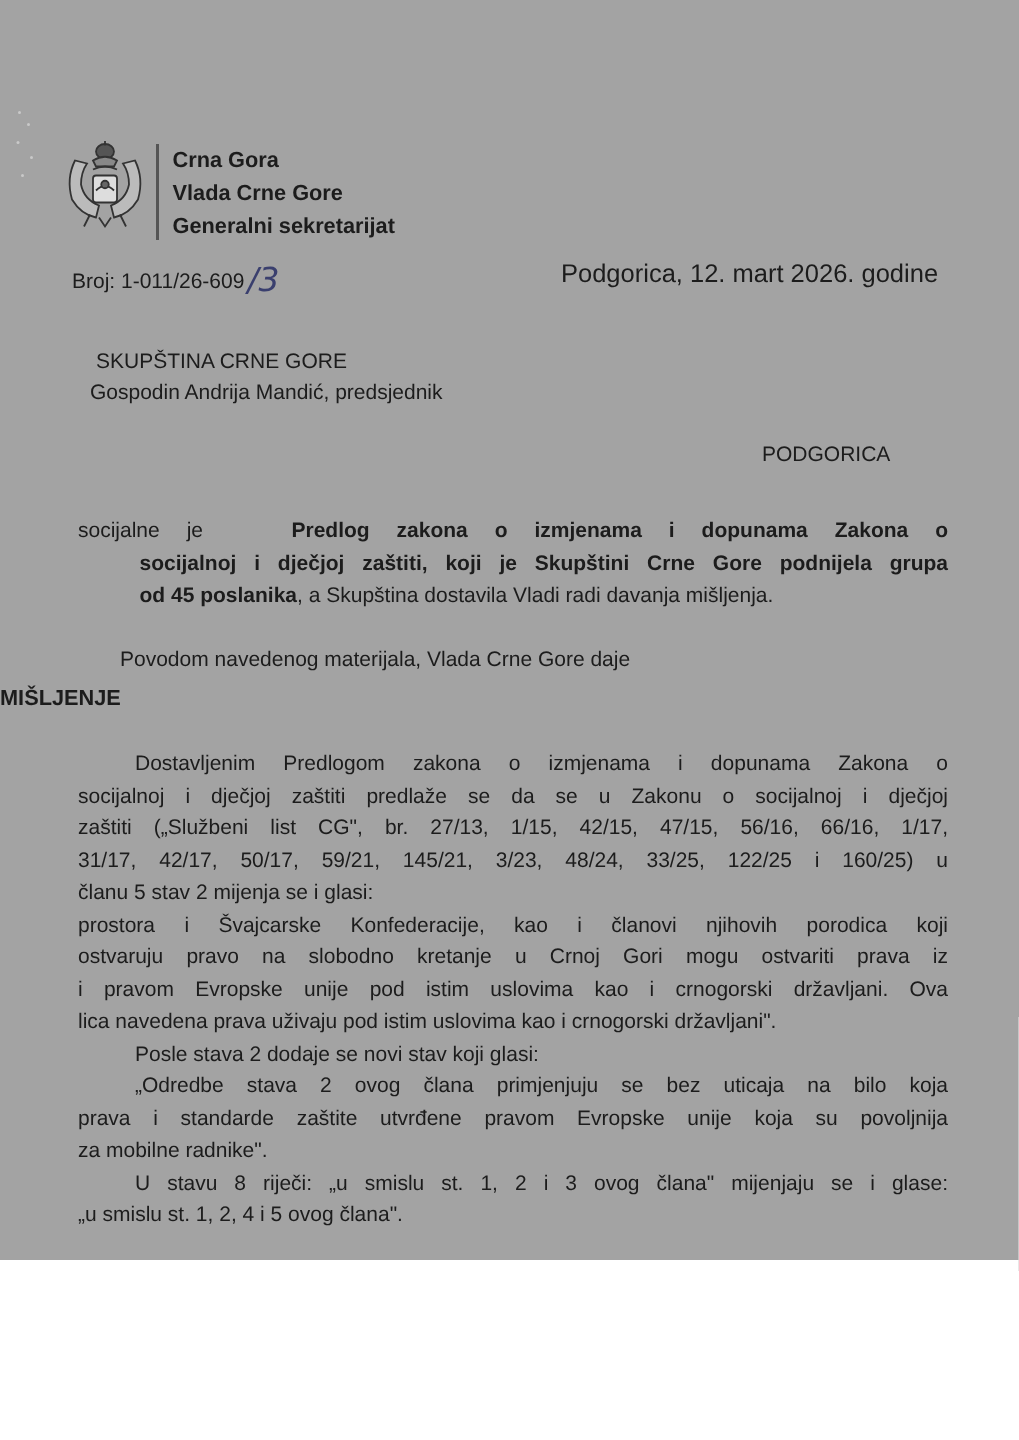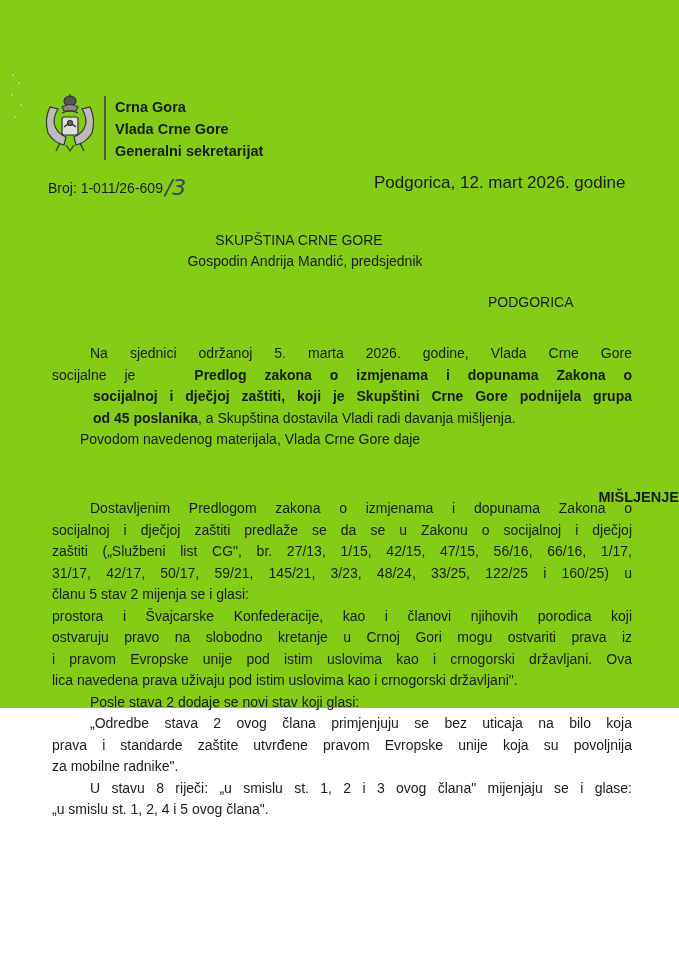--- a/index.html
+++ b/index.html
@@ -5,7 +5,7 @@
   html, body { margin: 0; padding: 0; background: #ffffff; }
   body { width: 679px; height: 960px; position: relative; overflow: hidden;
          font-family: "Liberation Sans", sans-serif; color: #1c1c1c; }
-  .page { position: absolute; left: 0; top: 0; width: 679px; height: 708px; background: #84cc16; }
+  .page { position: absolute; left: 0; top: 0; width: 679px; height: 840px; background: #a3a3a3; }
   .specks { position: absolute; left: 8px; top: 70px; width: 20px; height: 60px; }
   .speck { position: absolute; width: 2px; height: 2px; background: #c9c9c9; border-radius: 50%; }
   .emblem { position: absolute; left: 40px; top: 93px; width: 60px; height: 62px; }

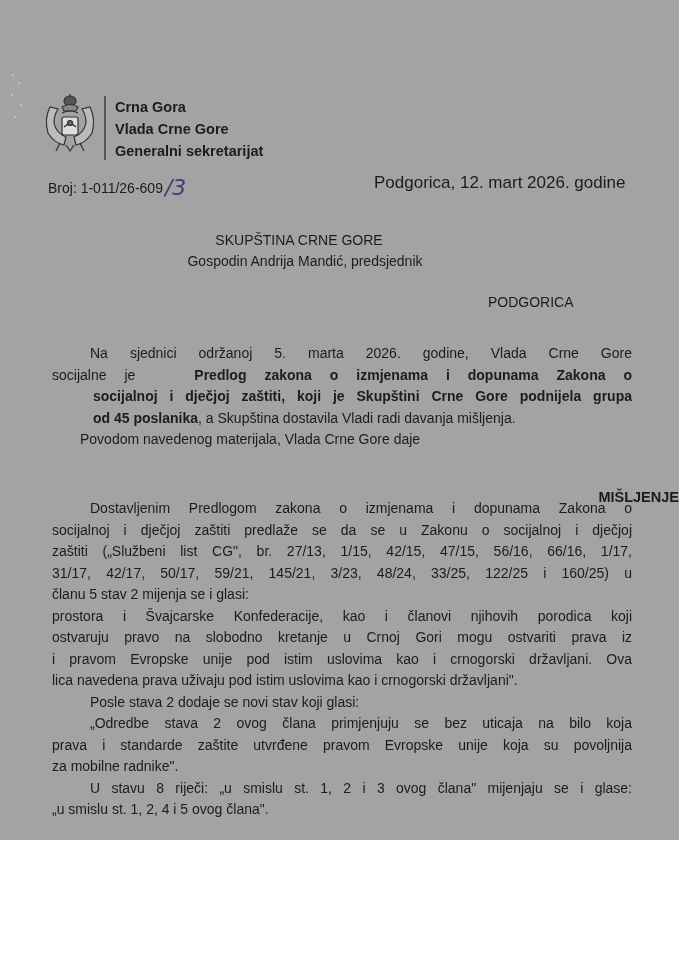--- a/index.html
+++ b/index.html
@@ -15,7 +15,7 @@
   .broj { position: absolute; left: 48px; top: 173px; font-size: 14px; white-space: nowrap; }
   .broj .hand { font-family: "DejaVu Sans", sans-serif; font-size: 22px; color: #3a3f6e; font-style: italic; position: relative; top: 2px; margin-left: 2px; }
   .datum { position: absolute; left: 374px; top: 173px; font-size: 17px; white-space: nowrap; }
-  .recip { position: absolute; left: 60px; width: 580px; text-align: center; font-size: 14px; }
+  .recip { position: absolute; left: 60px; width: 580px; text-align: left; font-size: 14px; }
   .r1 { top: 232px; left: 64px; width: 470px; }
   .r2 { top: 253px; left: 60px; width: 490px; }
   .city { position: absolute; left: 488px; top: 294px; font-size: 14px; }

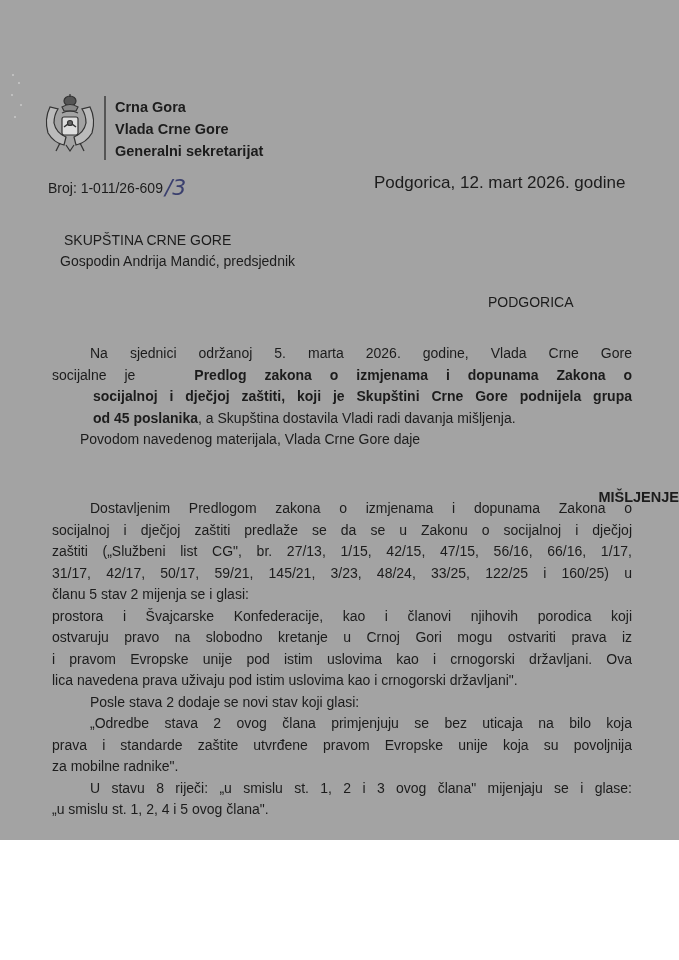--- a/index.html
+++ b/index.html
@@ -18,7 +18,7 @@
   .recip { position: absolute; left: 60px; width: 580px; text-align: left; font-size: 14px; }
   .r1 { top: 232px; left: 64px; width: 470px; }
   .r2 { top: 253px; left: 60px; width: 490px; }
-  .city { position: absolute; left: 488px; top: 294px; font-size: 14px; }
+  .city { position: absolute; left: 508px; top: 294px; font-size: 14px; }
   .para { position: absolute; left: 52px; width: 580px; font-size: 14px; line-height: 21.5px; text-align: justify; }
   .p1 { top: 343px; }
   .p1 b { font-weight: bold; margin-left: 41px; }

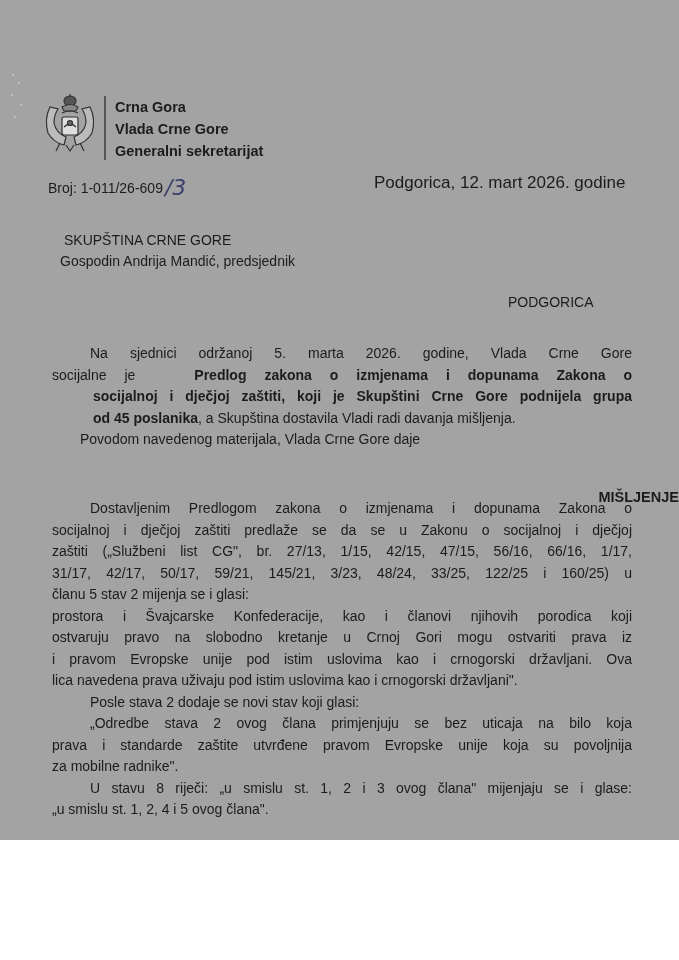--- a/index.html
+++ b/index.html
@@ -79,7 +79,6 @@
   <div class="city">PODGORICA</div>
 
   <div class="para p1">
-    <span class="line indent">Na sjednici održanoj 5. marta 2026. godine, Vlada Crne Gore</span>
     <span class="line"><span>socijalne je </span><b>Predlog zakona o izmjenama i dopunama Zakona o</b></span>
     <b class="line">socijalnoj i dječjoj zaštiti, koji je Skupštini Crne Gore podnijela grupa</b>
     <span class="line last"><b>od 45 poslanika</b><span>, a Skupština dostavila Vladi radi davanja mišljenja.</span></span>

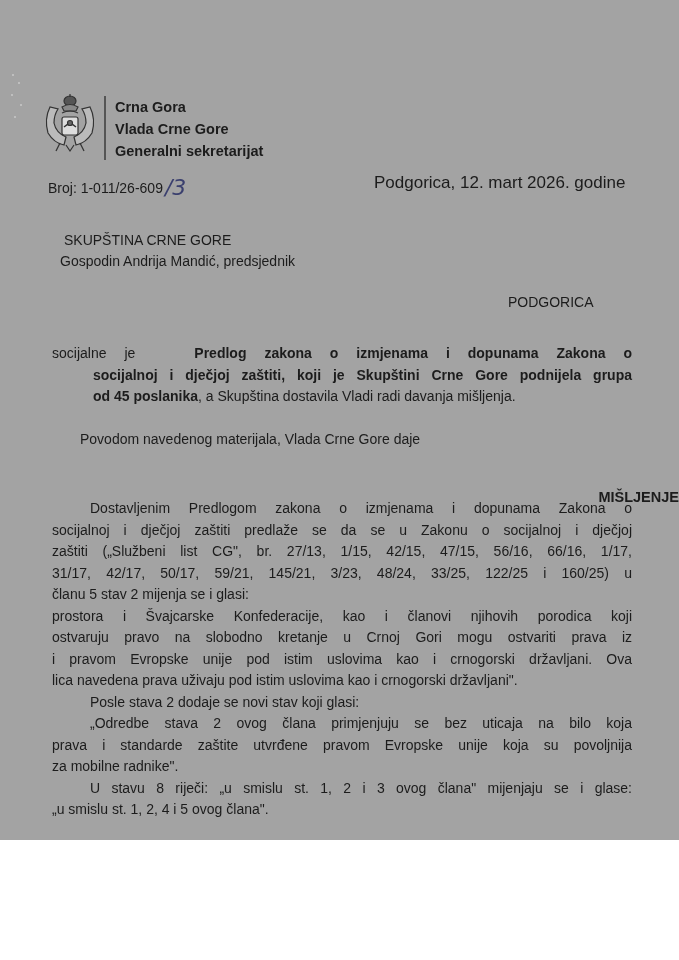--- a/index.html
+++ b/index.html
@@ -23,7 +23,7 @@
   .p1 { top: 343px; }
   .p1 b { font-weight: bold; margin-left: 41px; }
   .p2 { top: 407px; }
-  .title { position: absolute; left: 0; width: 679px; top: 458px; text-align: right; font-weight: bold; font-size: 14.5px; margin-top: 31px; }
+  .title { position: absolute; left: 0; width: 679px; top: 458px; text-align: left; font-weight: bold; font-size: 14.5px; }
   .p3 { top: 498px; }
   .line { display: block; text-align: justify; text-align-last: justify; height: 21.5px; white-space: nowrap; }
   .line.last { text-align-last: left; }

